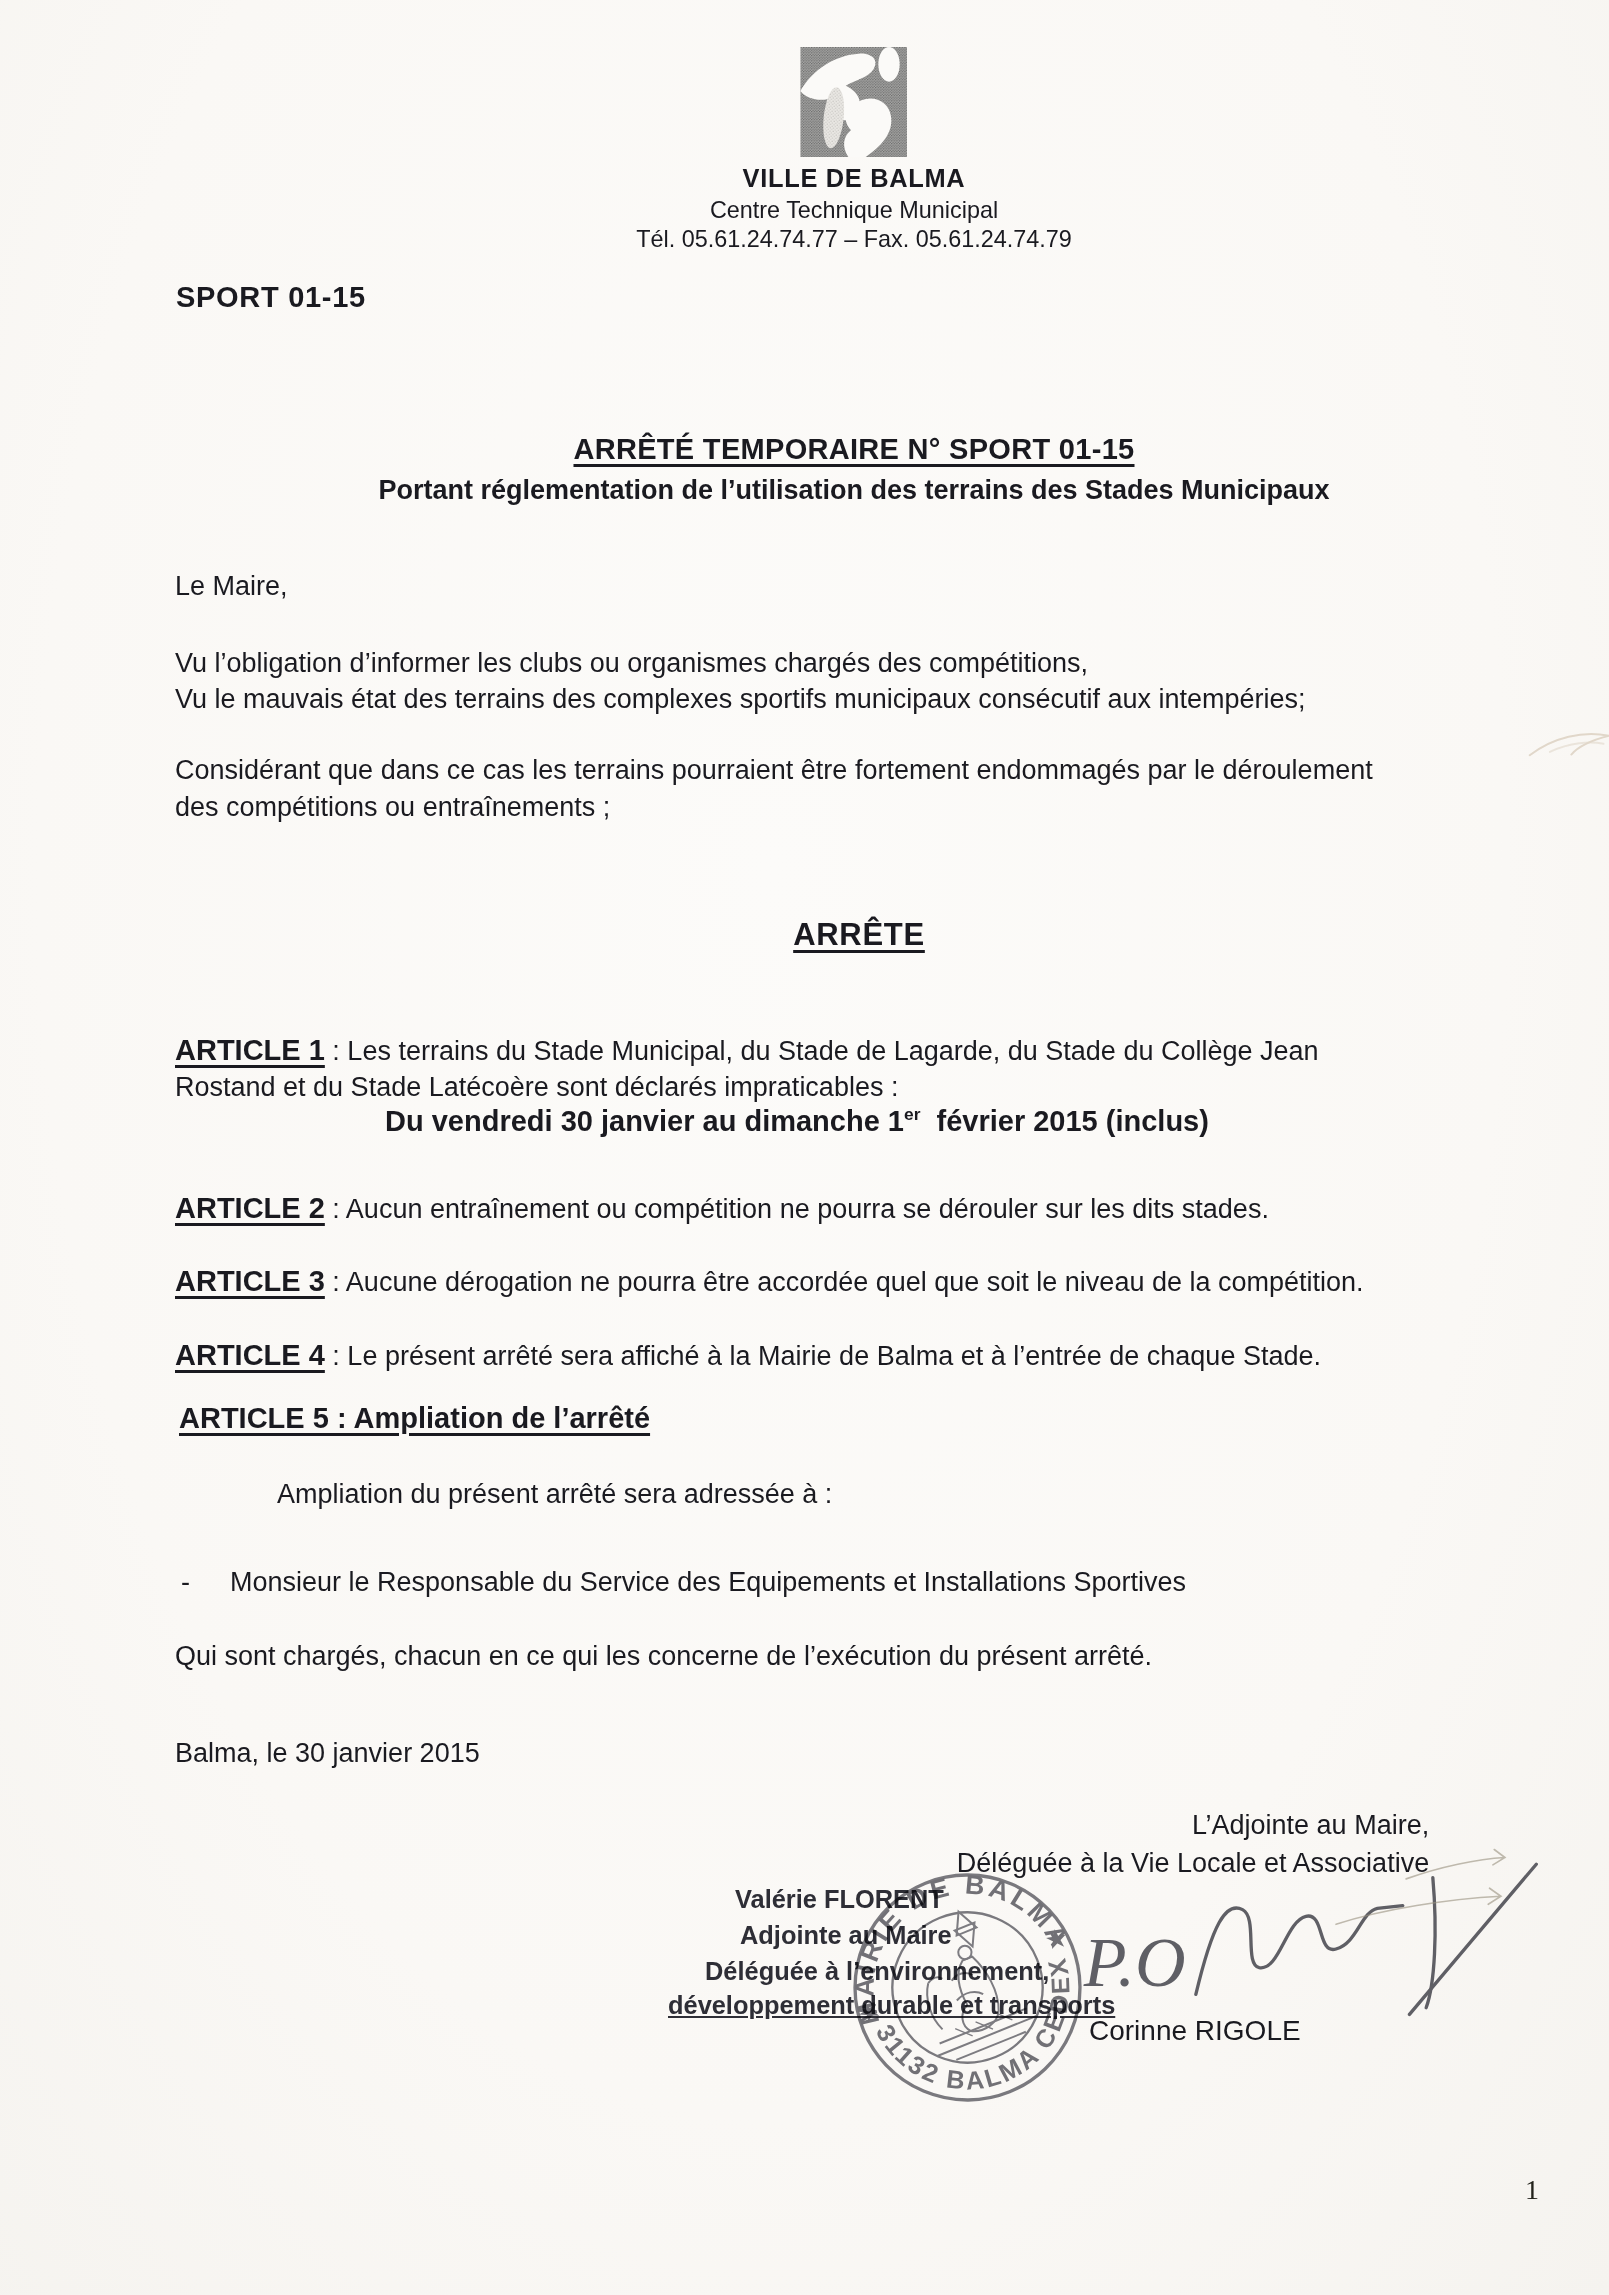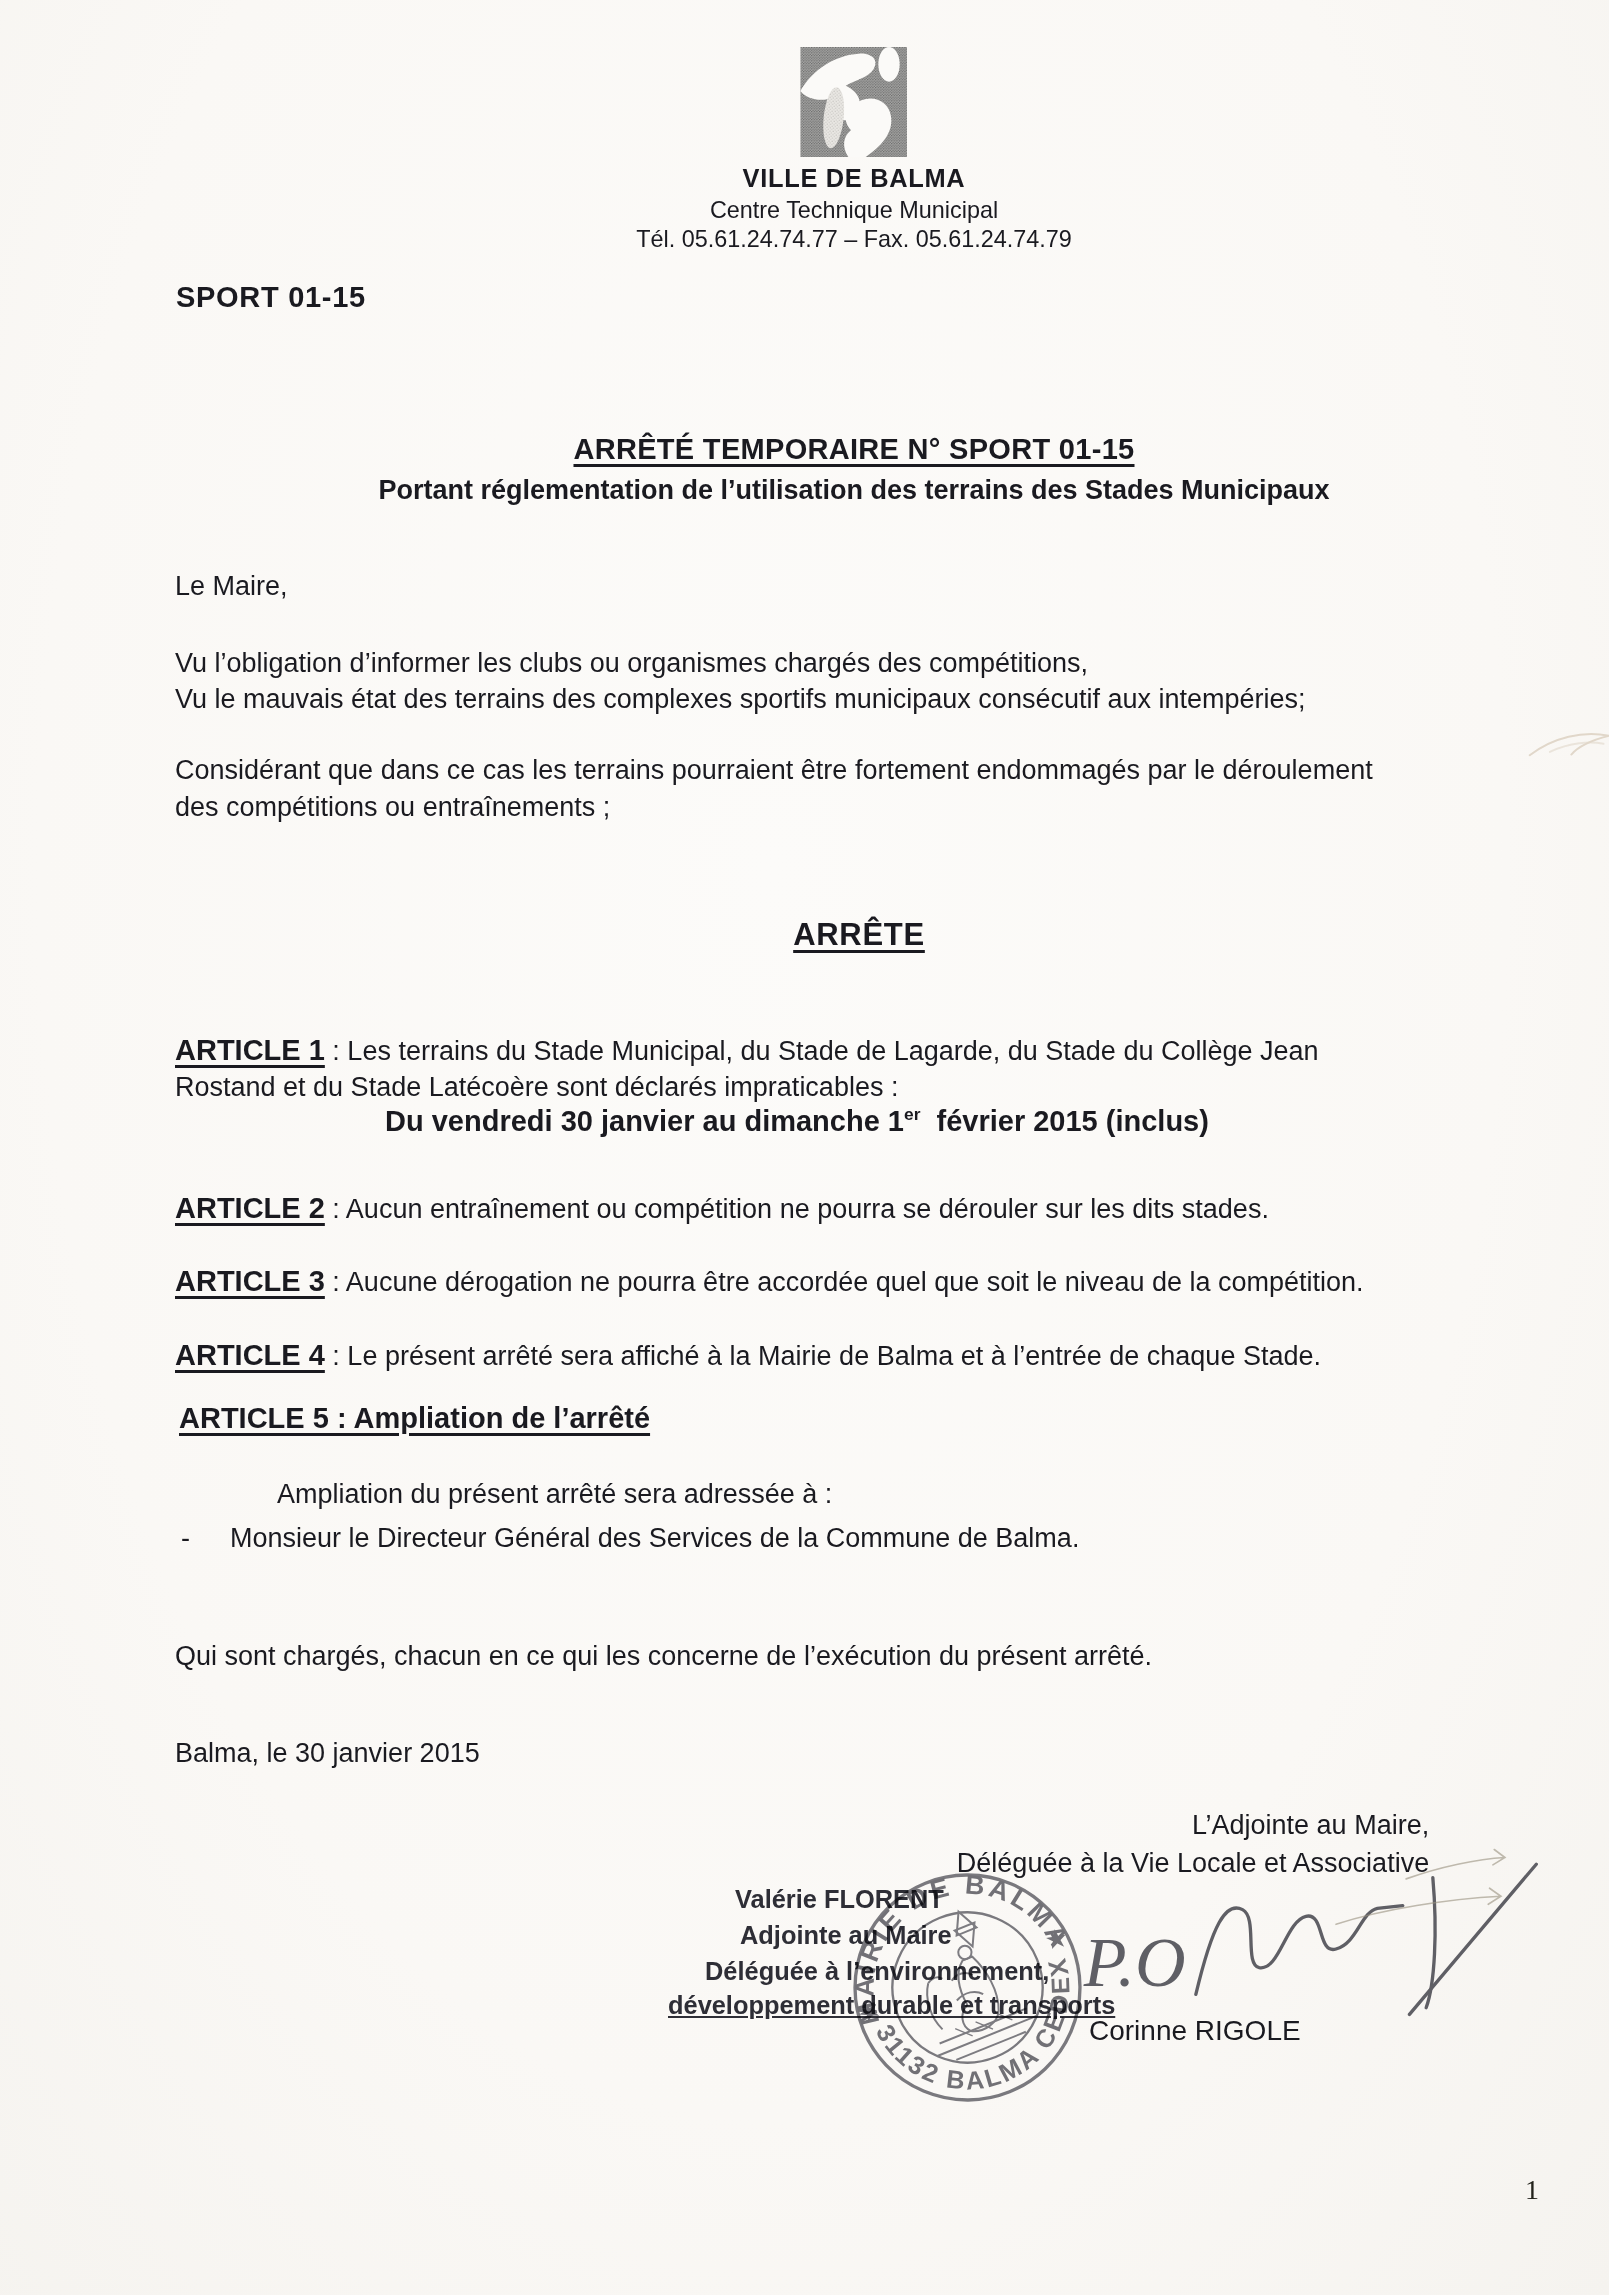--- a/index.html
+++ b/index.html
@@ -107,9 +107,6 @@
   </div>
 
   <div class="abs body-t" style="left:277px;top:1479px;">Ampliation du présent arrêté sera adressée à :</div>
-  <div class="abs body-t" style="left:181px;top:1523px;">
-    <span class="dash">-</span><span>Monsieur le Directeur Général des Services de la Commune de Balma.</span>
-  </div>
 
   <div class="abs body-t" style="left:175px;top:1641px;">Qui sont chargés, chacun en ce qui les concerne de l’exécution du présent arrêté.</div>
 

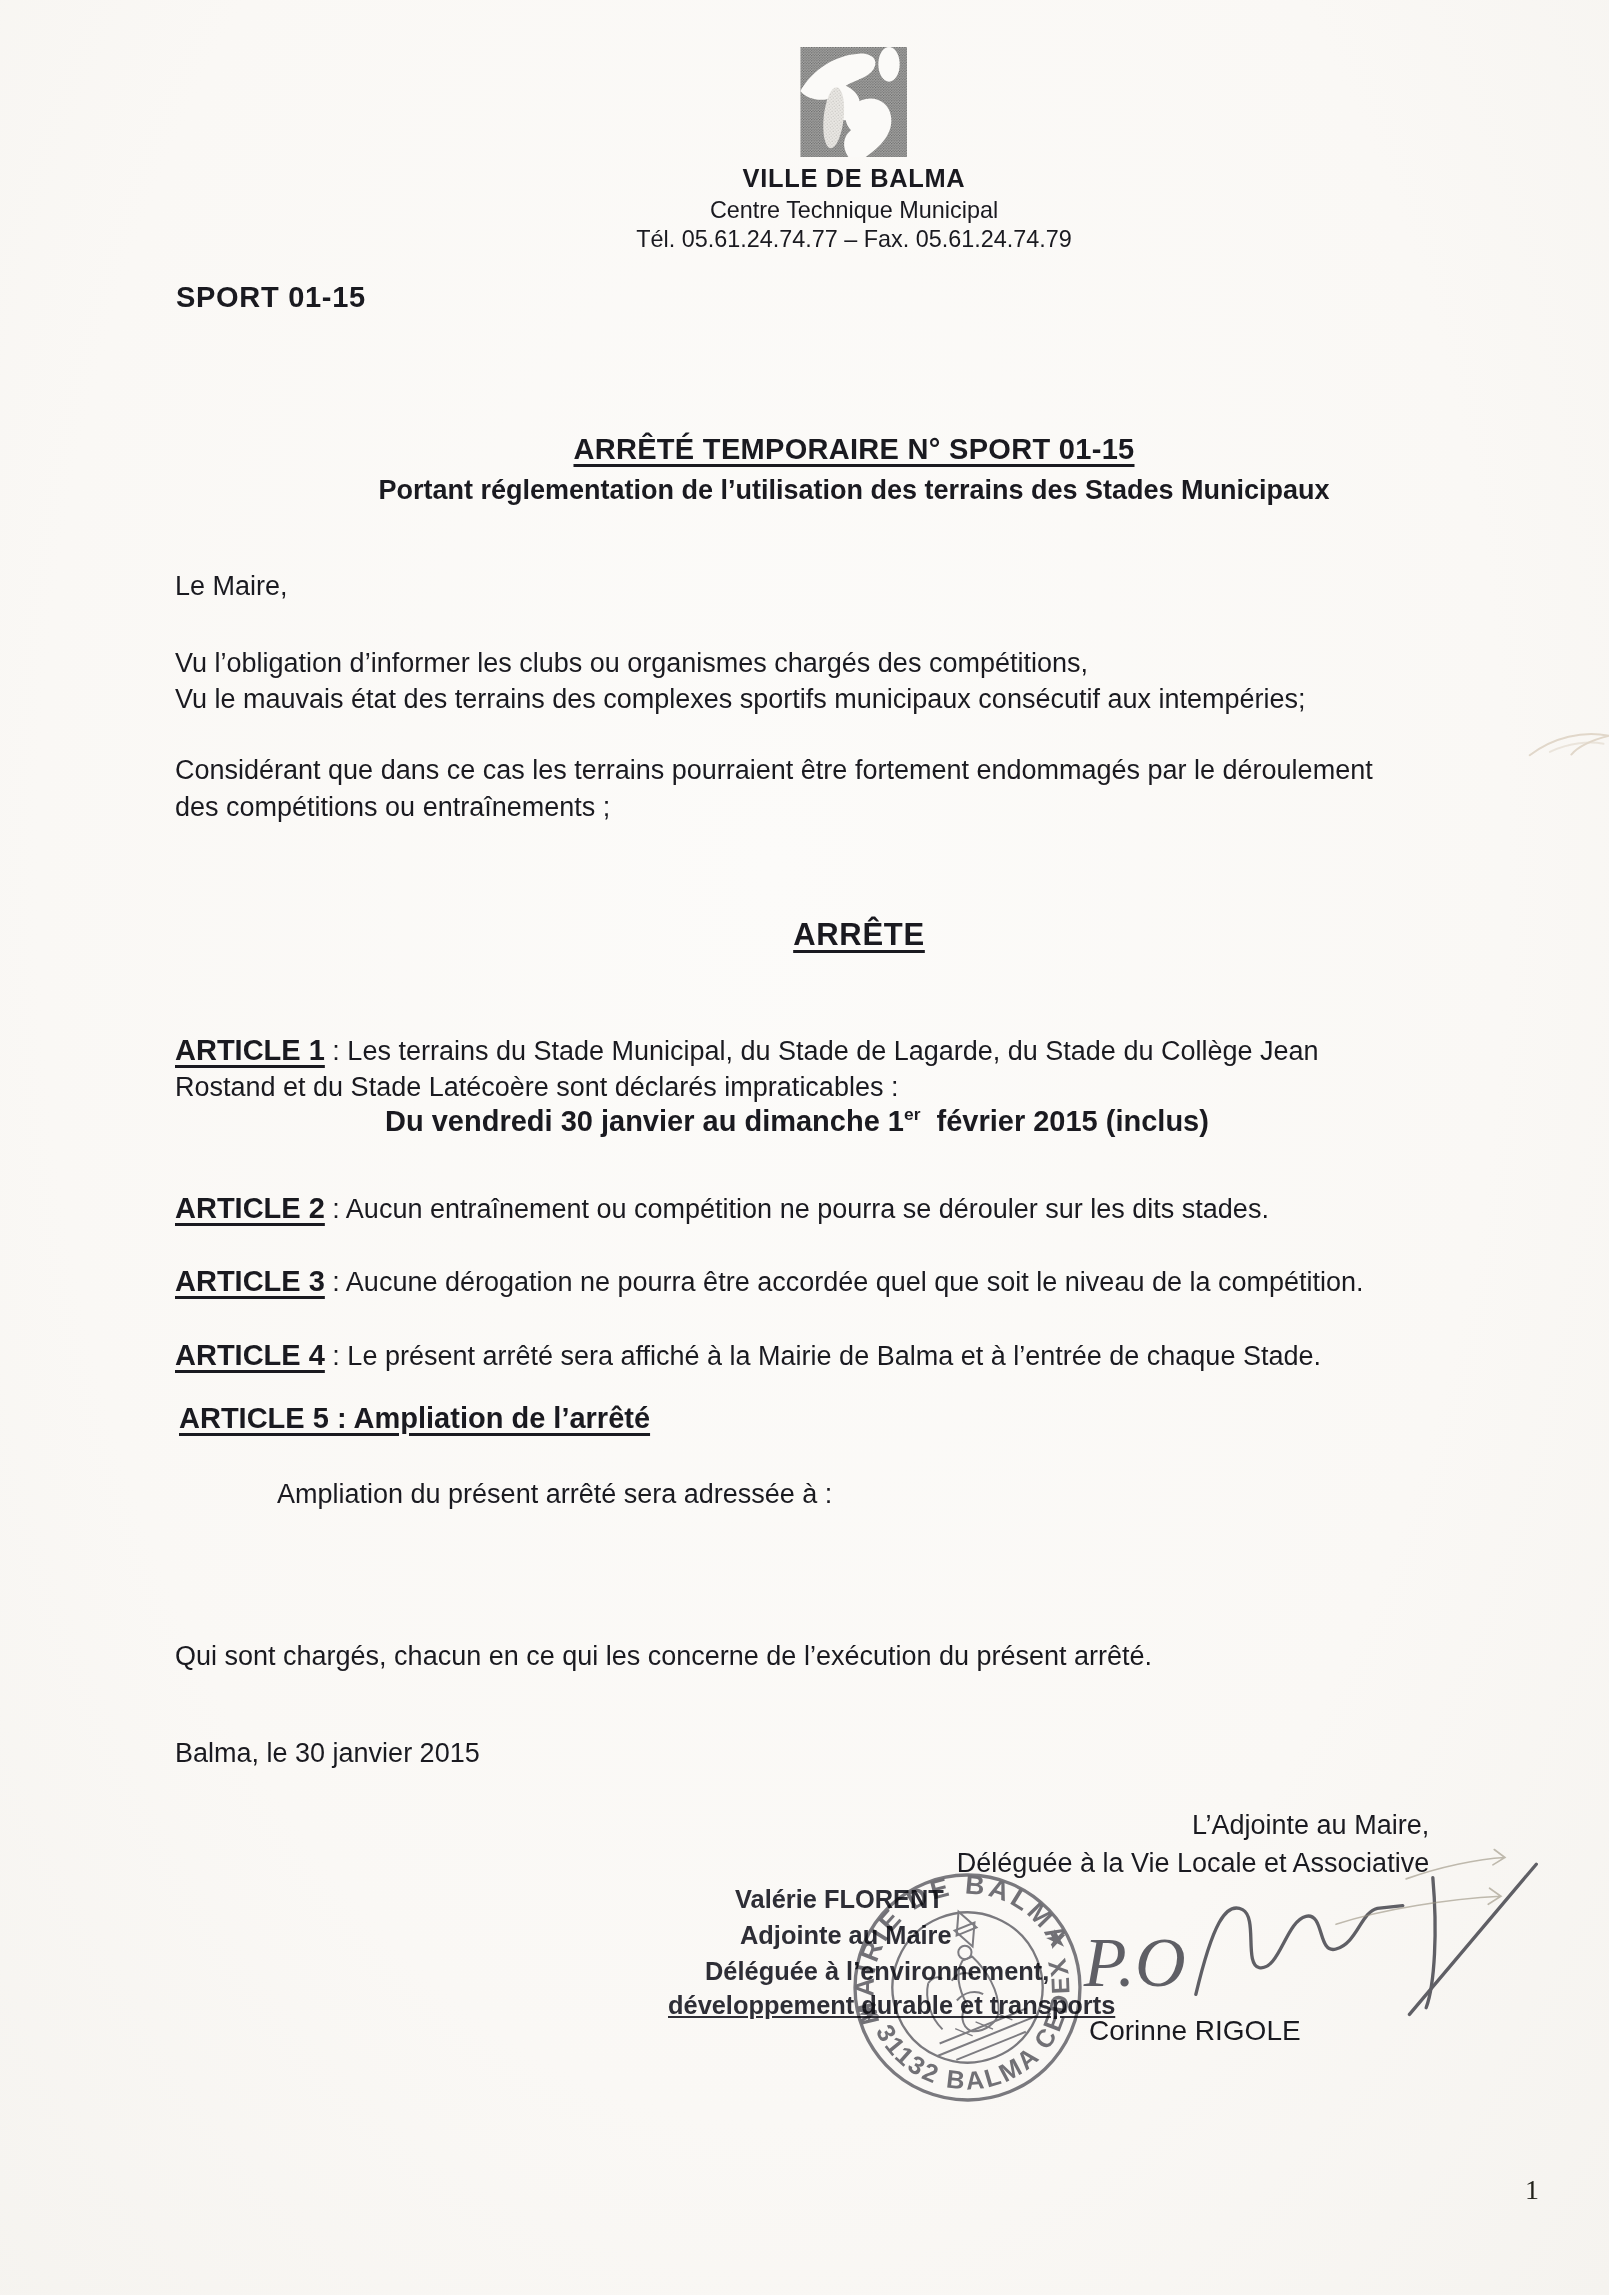--- a/index.html
+++ b/index.html
@@ -107,6 +107,9 @@
   </div>
 
   <div class="abs body-t" style="left:277px;top:1479px;">Ampliation du présent arrêté sera adressée à :</div>
+  <div class="abs body-t" style="left:181px;top:1567px;">
+    <span class="dash">-</span><span>Monsieur le Responsable du Service des Equipements et Installations Sportives</span>
+  </div>
 
   <div class="abs body-t" style="left:175px;top:1641px;">Qui sont chargés, chacun en ce qui les concerne de l’exécution du présent arrêté.</div>
 

